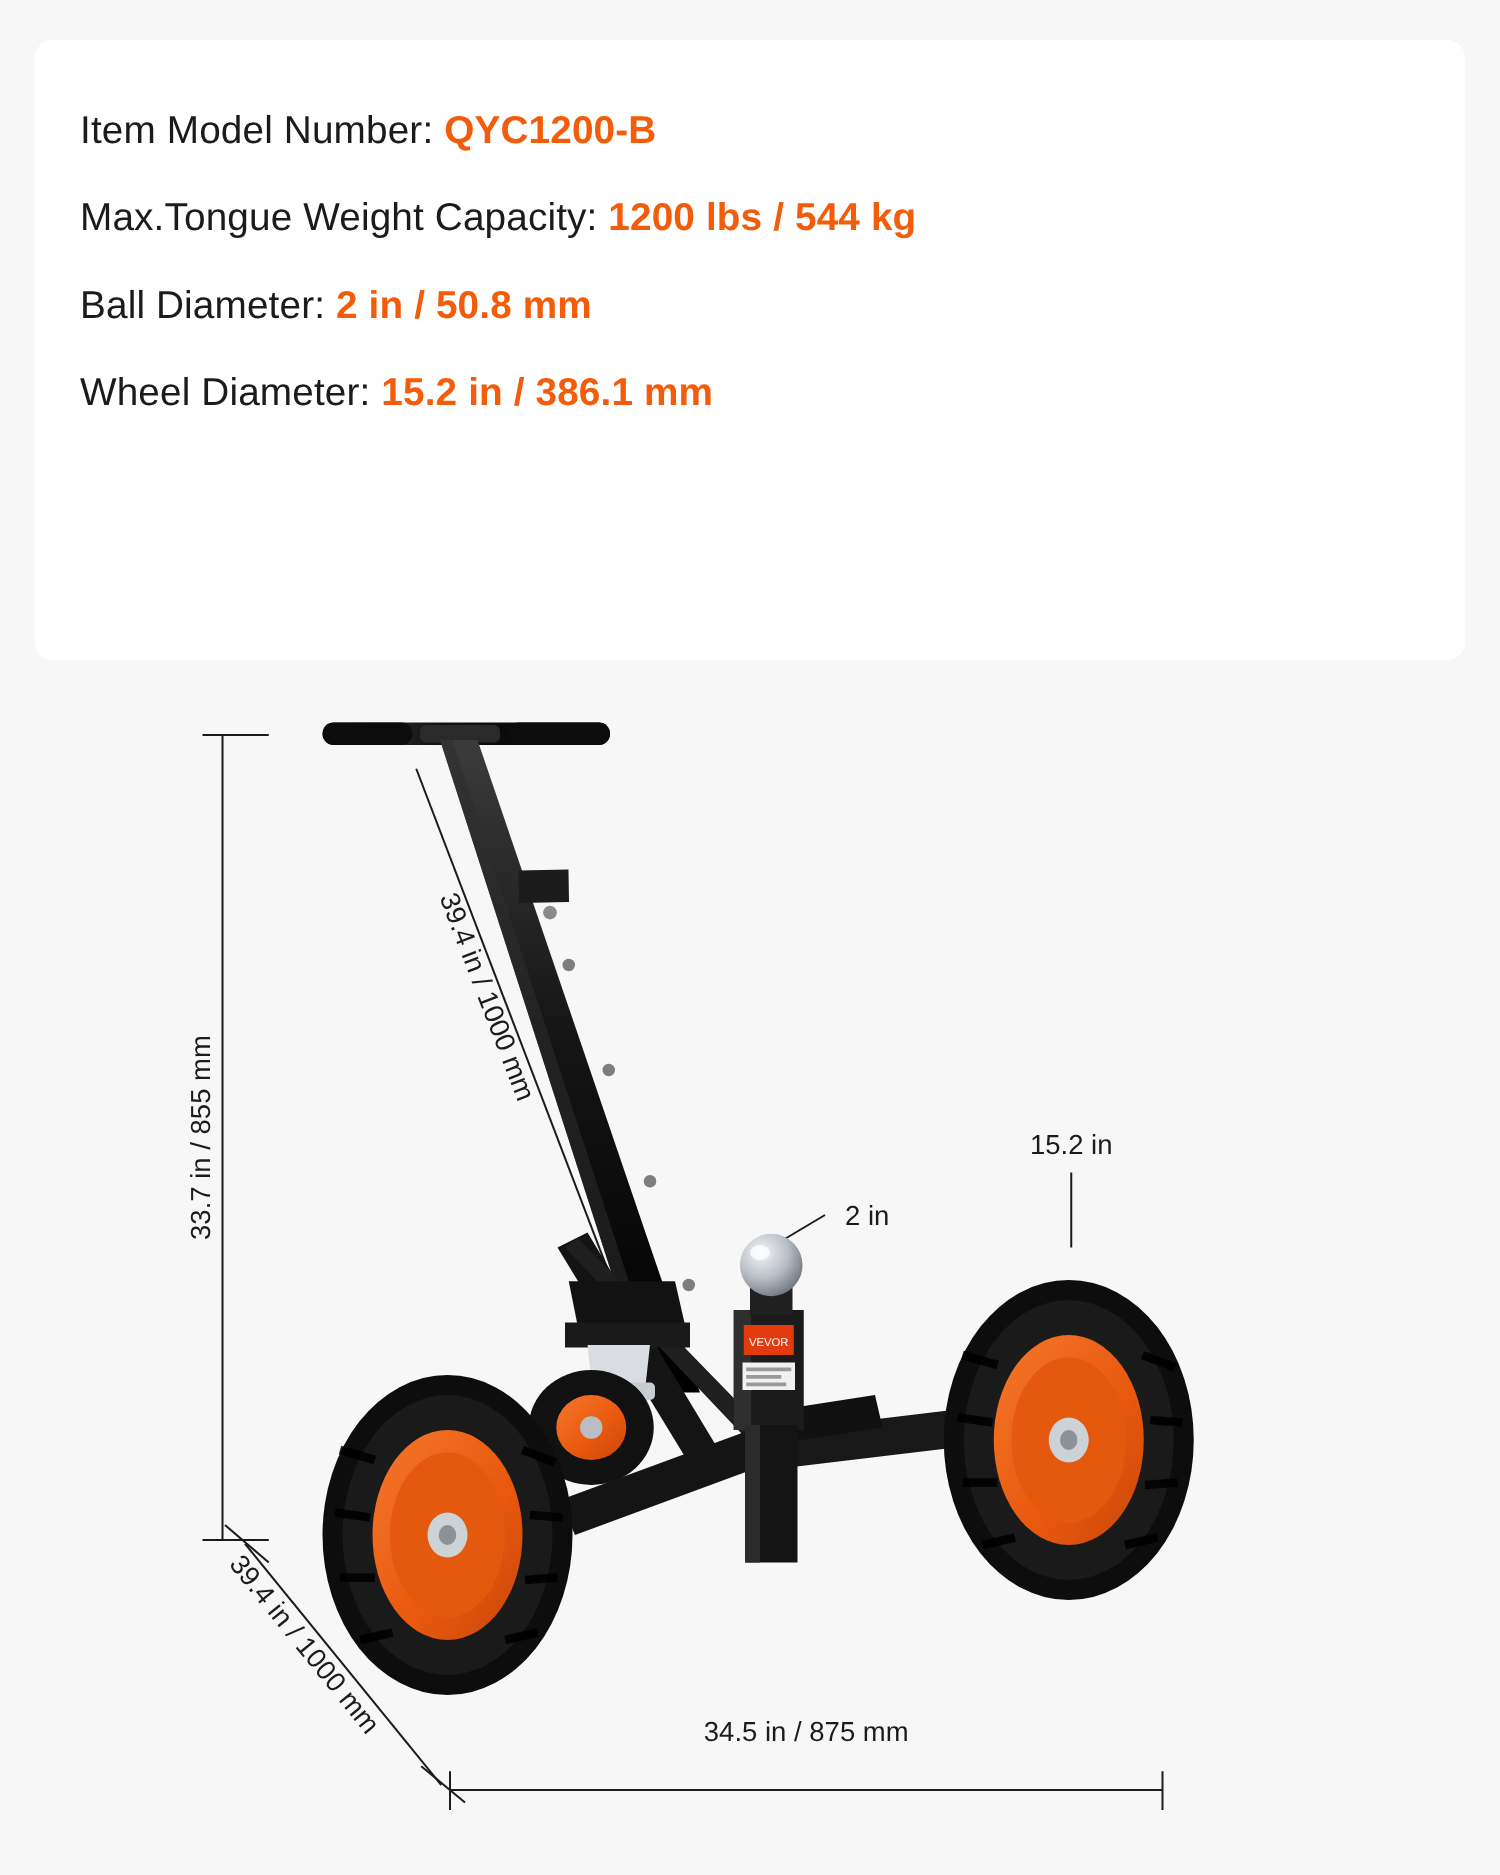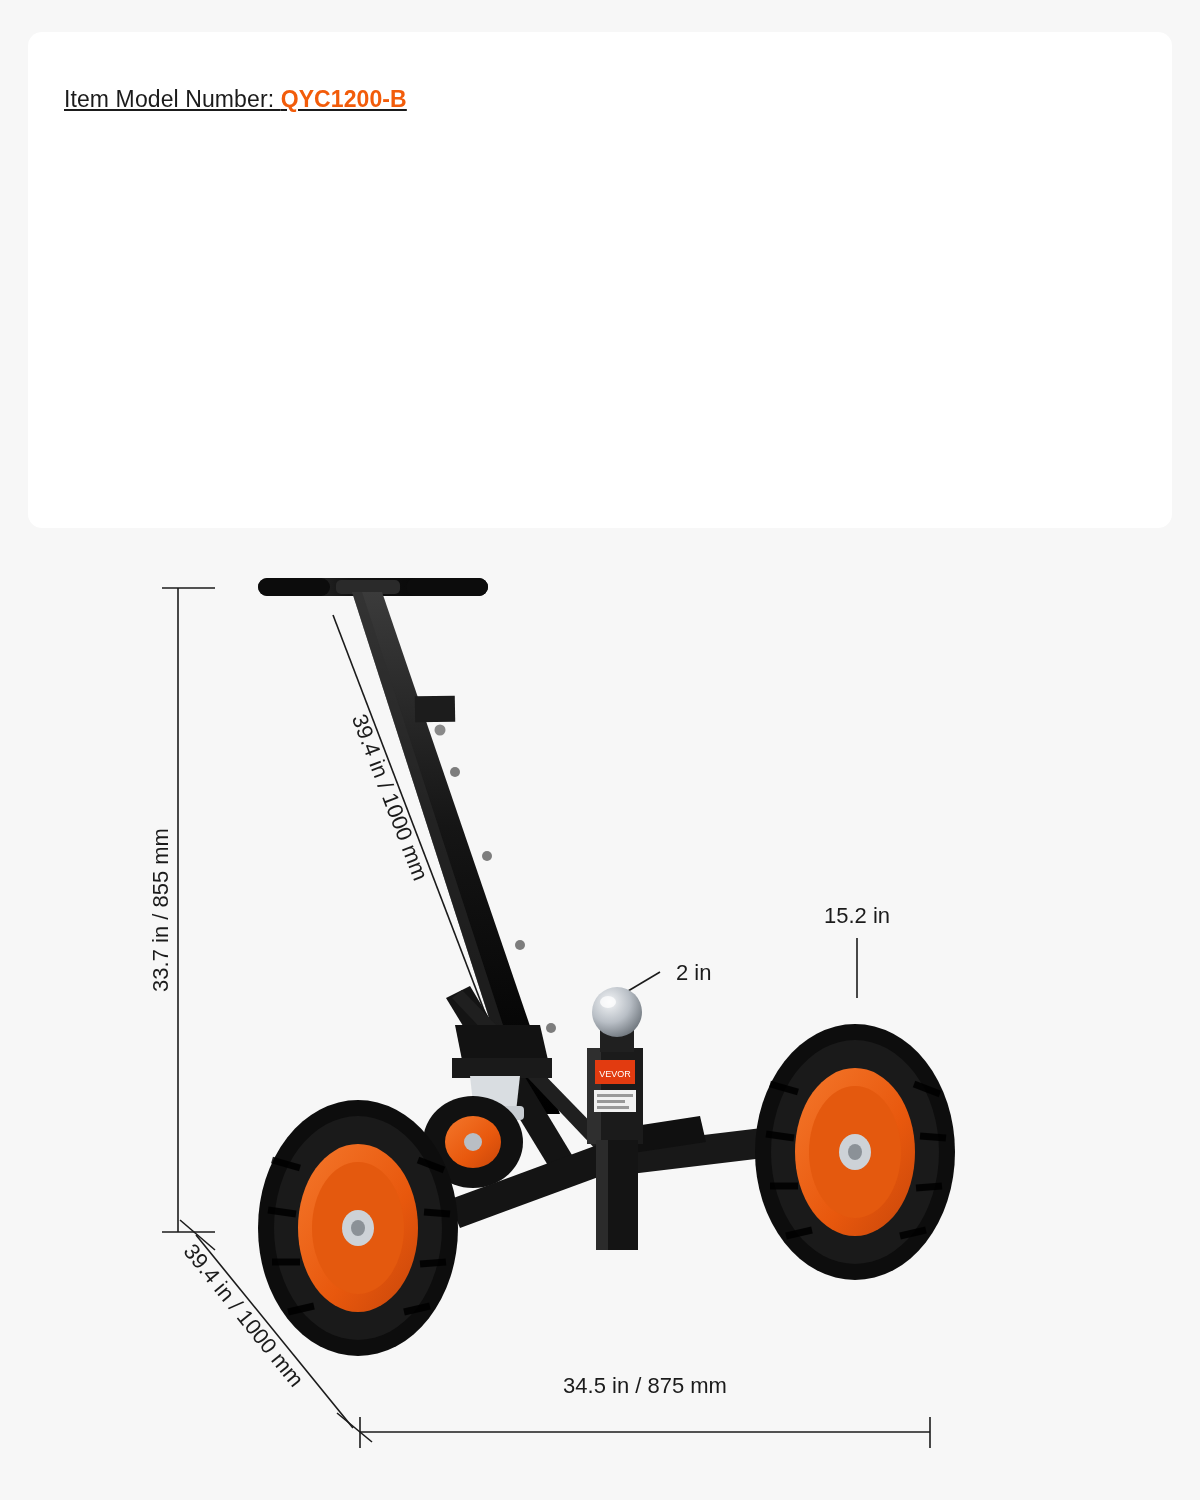--- a/index.html
+++ b/index.html
@@ -28,13 +28,12 @@
     padding: 56px 0 0 36px;
   }
   .spec-row {
-    font-size: 23px;
+    font-size: 31px;
     color: #1b1b1b;
     line-height: 1;
     margin-bottom: 39px;
     letter-spacing: 0.1px;
     white-space: nowrap;
-    text-decoration: underline;
   }
   .spec-row .val {
     color: #f25c0a;

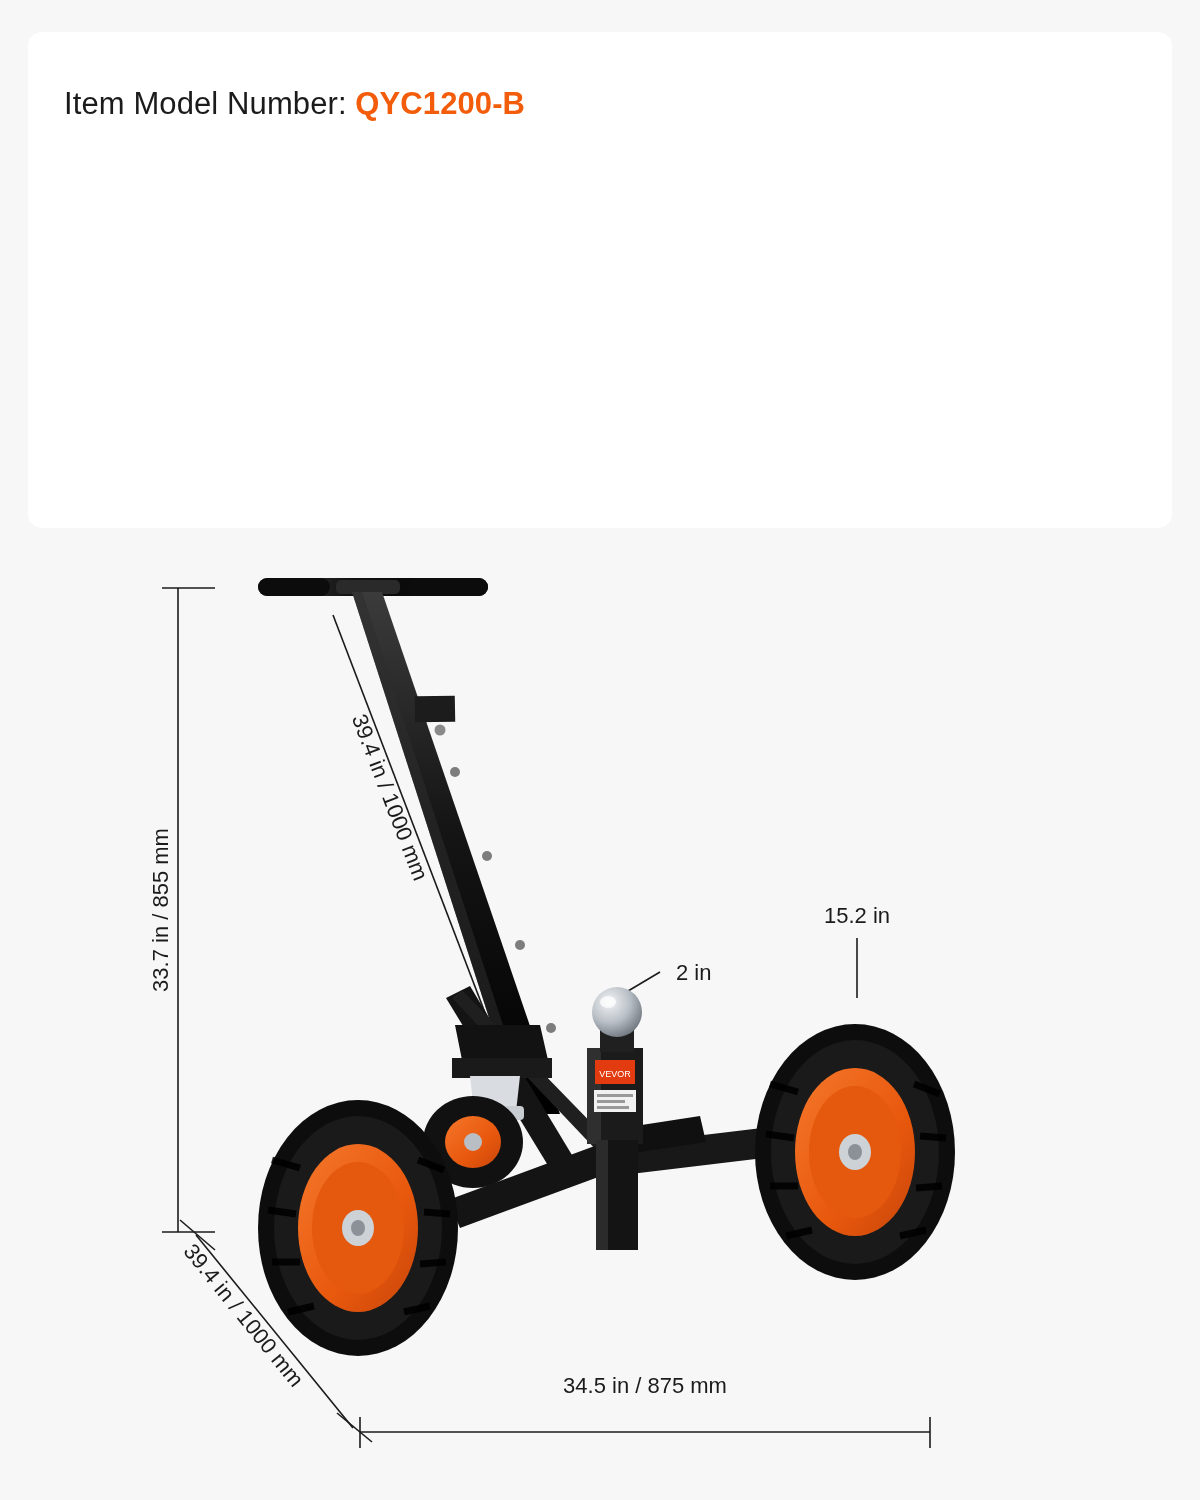--- a/index.html
+++ b/index.html
@@ -67,6 +67,9 @@
     <span>Item Model Number: </span><span class="val">QYC1200-B</span>
   </div>
 
+  <div class="spec-row">
+    <span>Max.Tongue Weight Capacity: </span><span class="val">1200 lbs / 544 kg</span>
+  </div>
 
 
 

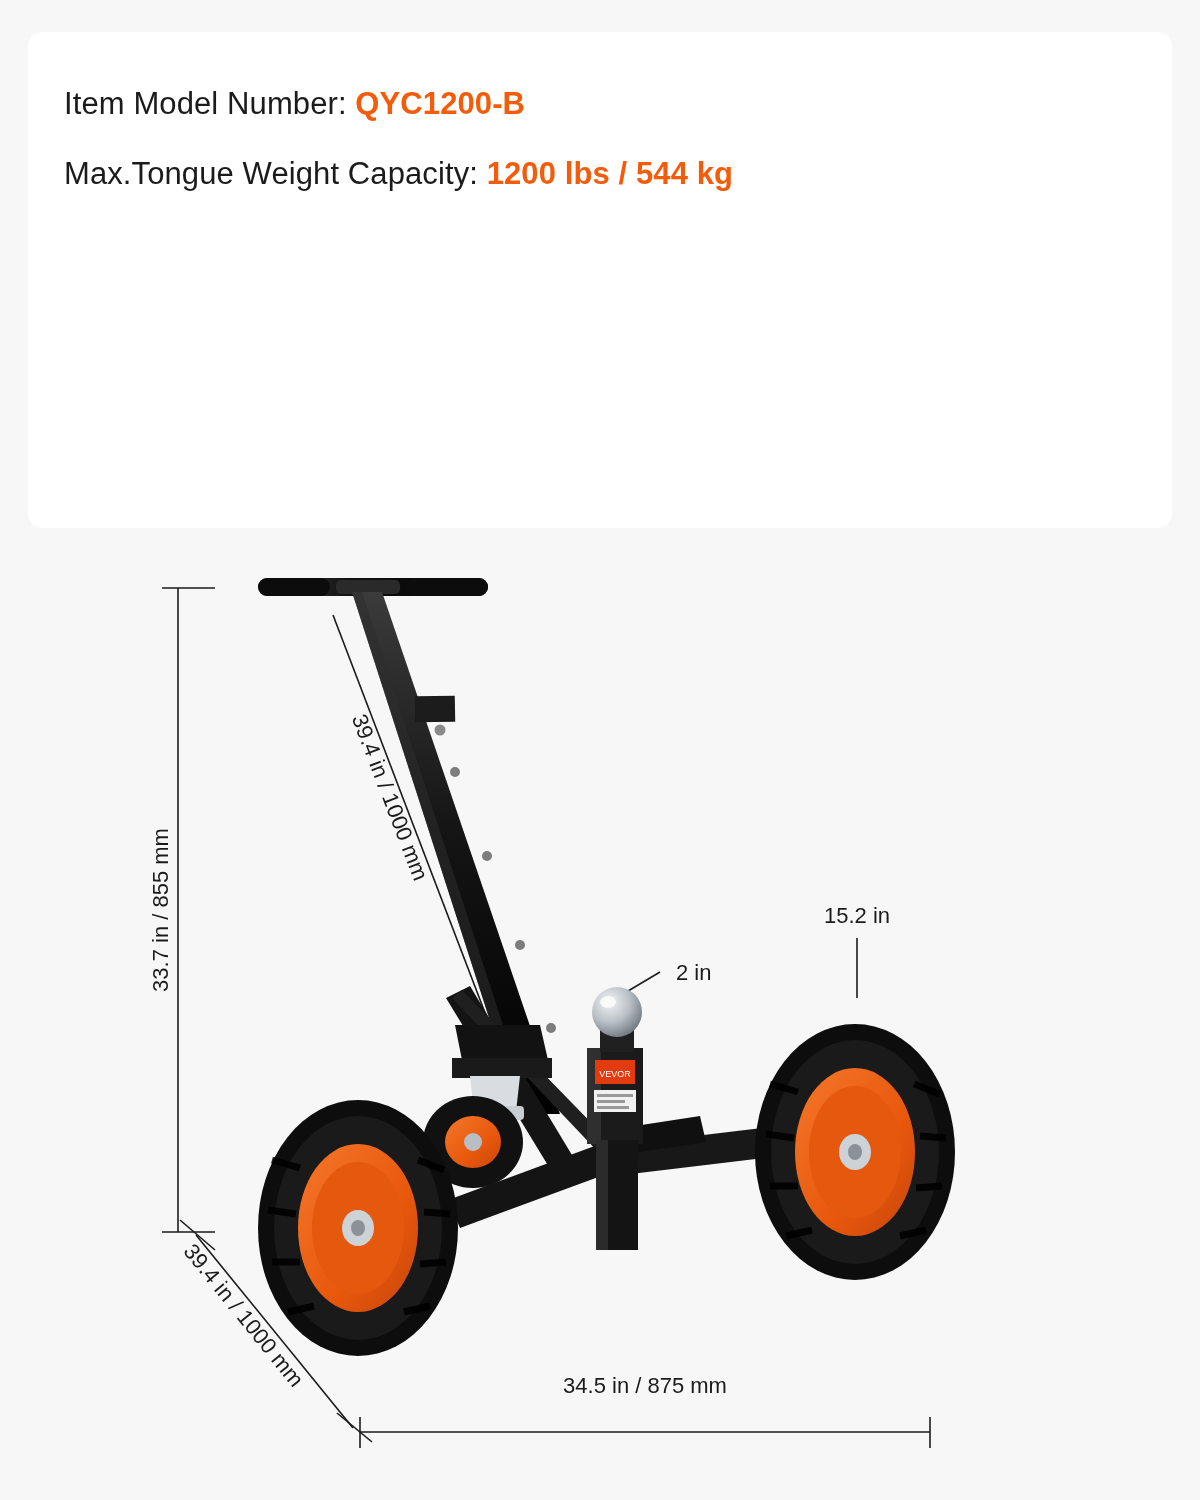--- a/index.html
+++ b/index.html
@@ -71,6 +71,9 @@
     <span>Max.Tongue Weight Capacity: </span><span class="val">1200 lbs / 544 kg</span>
   </div>
 
+  <div class="spec-row">
+    <span>Ball Diameter: </span><span class="val">2 in / 50.8 mm</span>
+  </div>
 
 
 

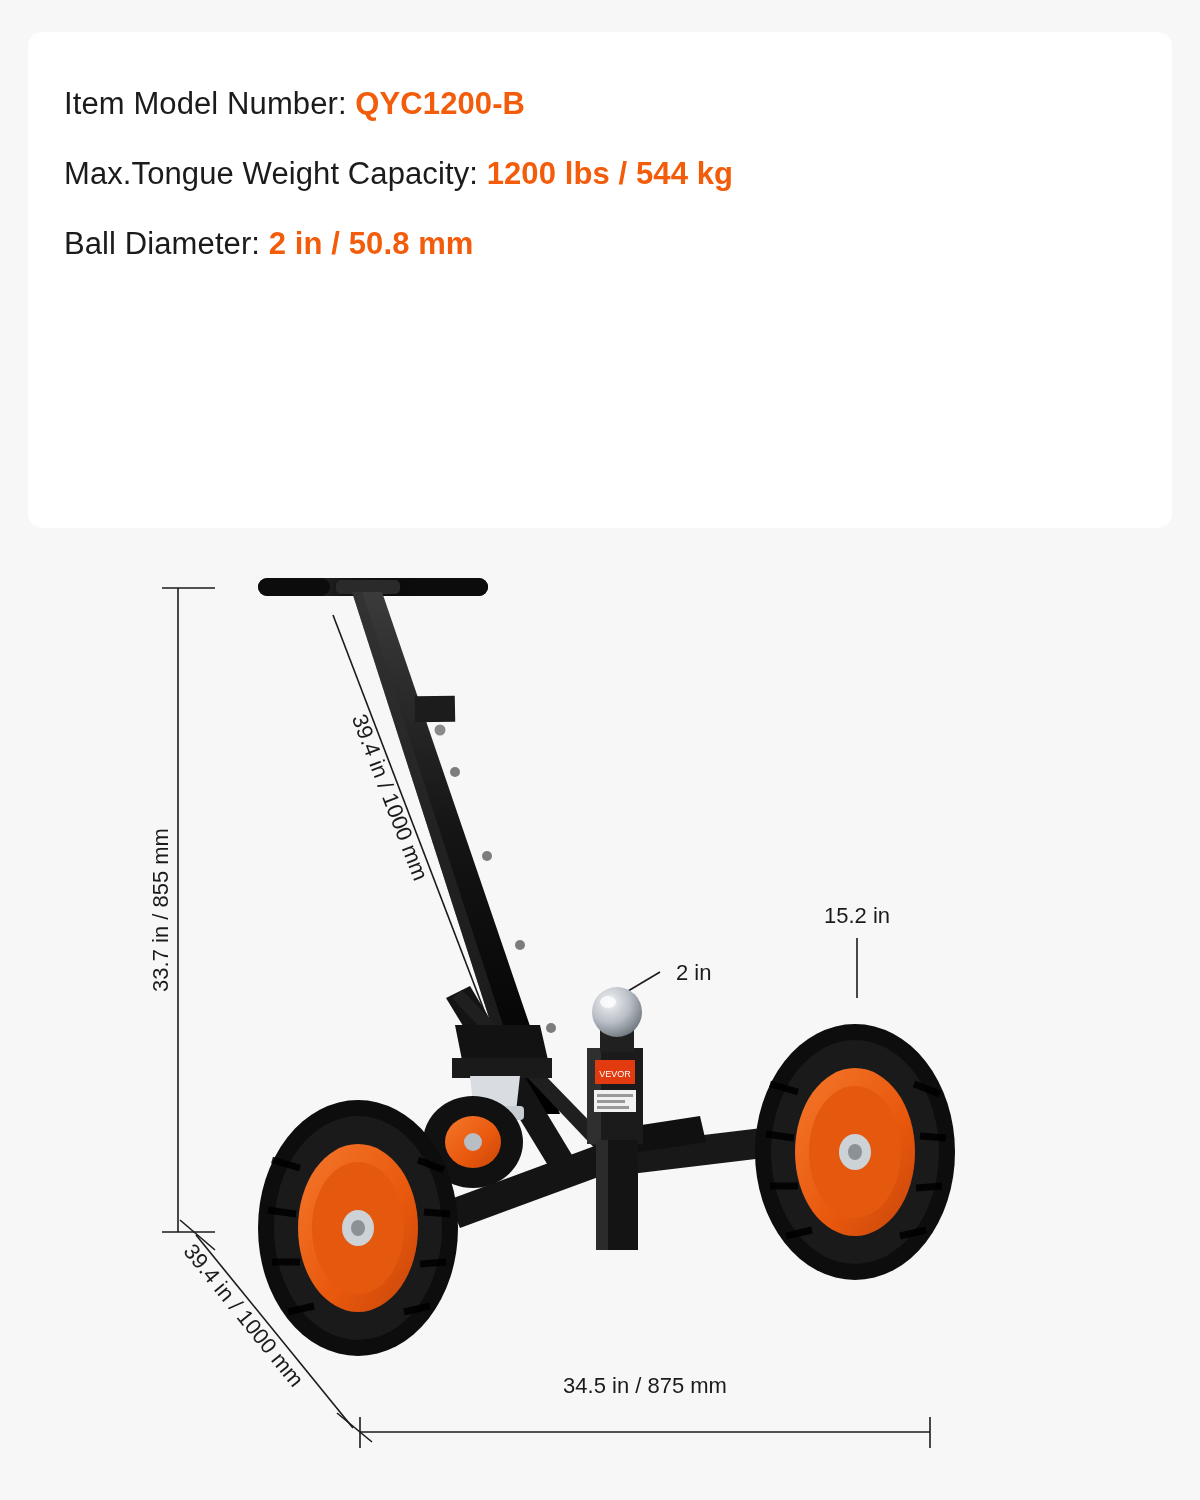--- a/index.html
+++ b/index.html
@@ -76,6 +76,9 @@
   </div>
 
 
+  <div class="spec-row">
+    <span>Wheel Diameter: </span><span class="val">15.2 in / 386.1 mm</span>
+  </div>
 
 
 </div>

